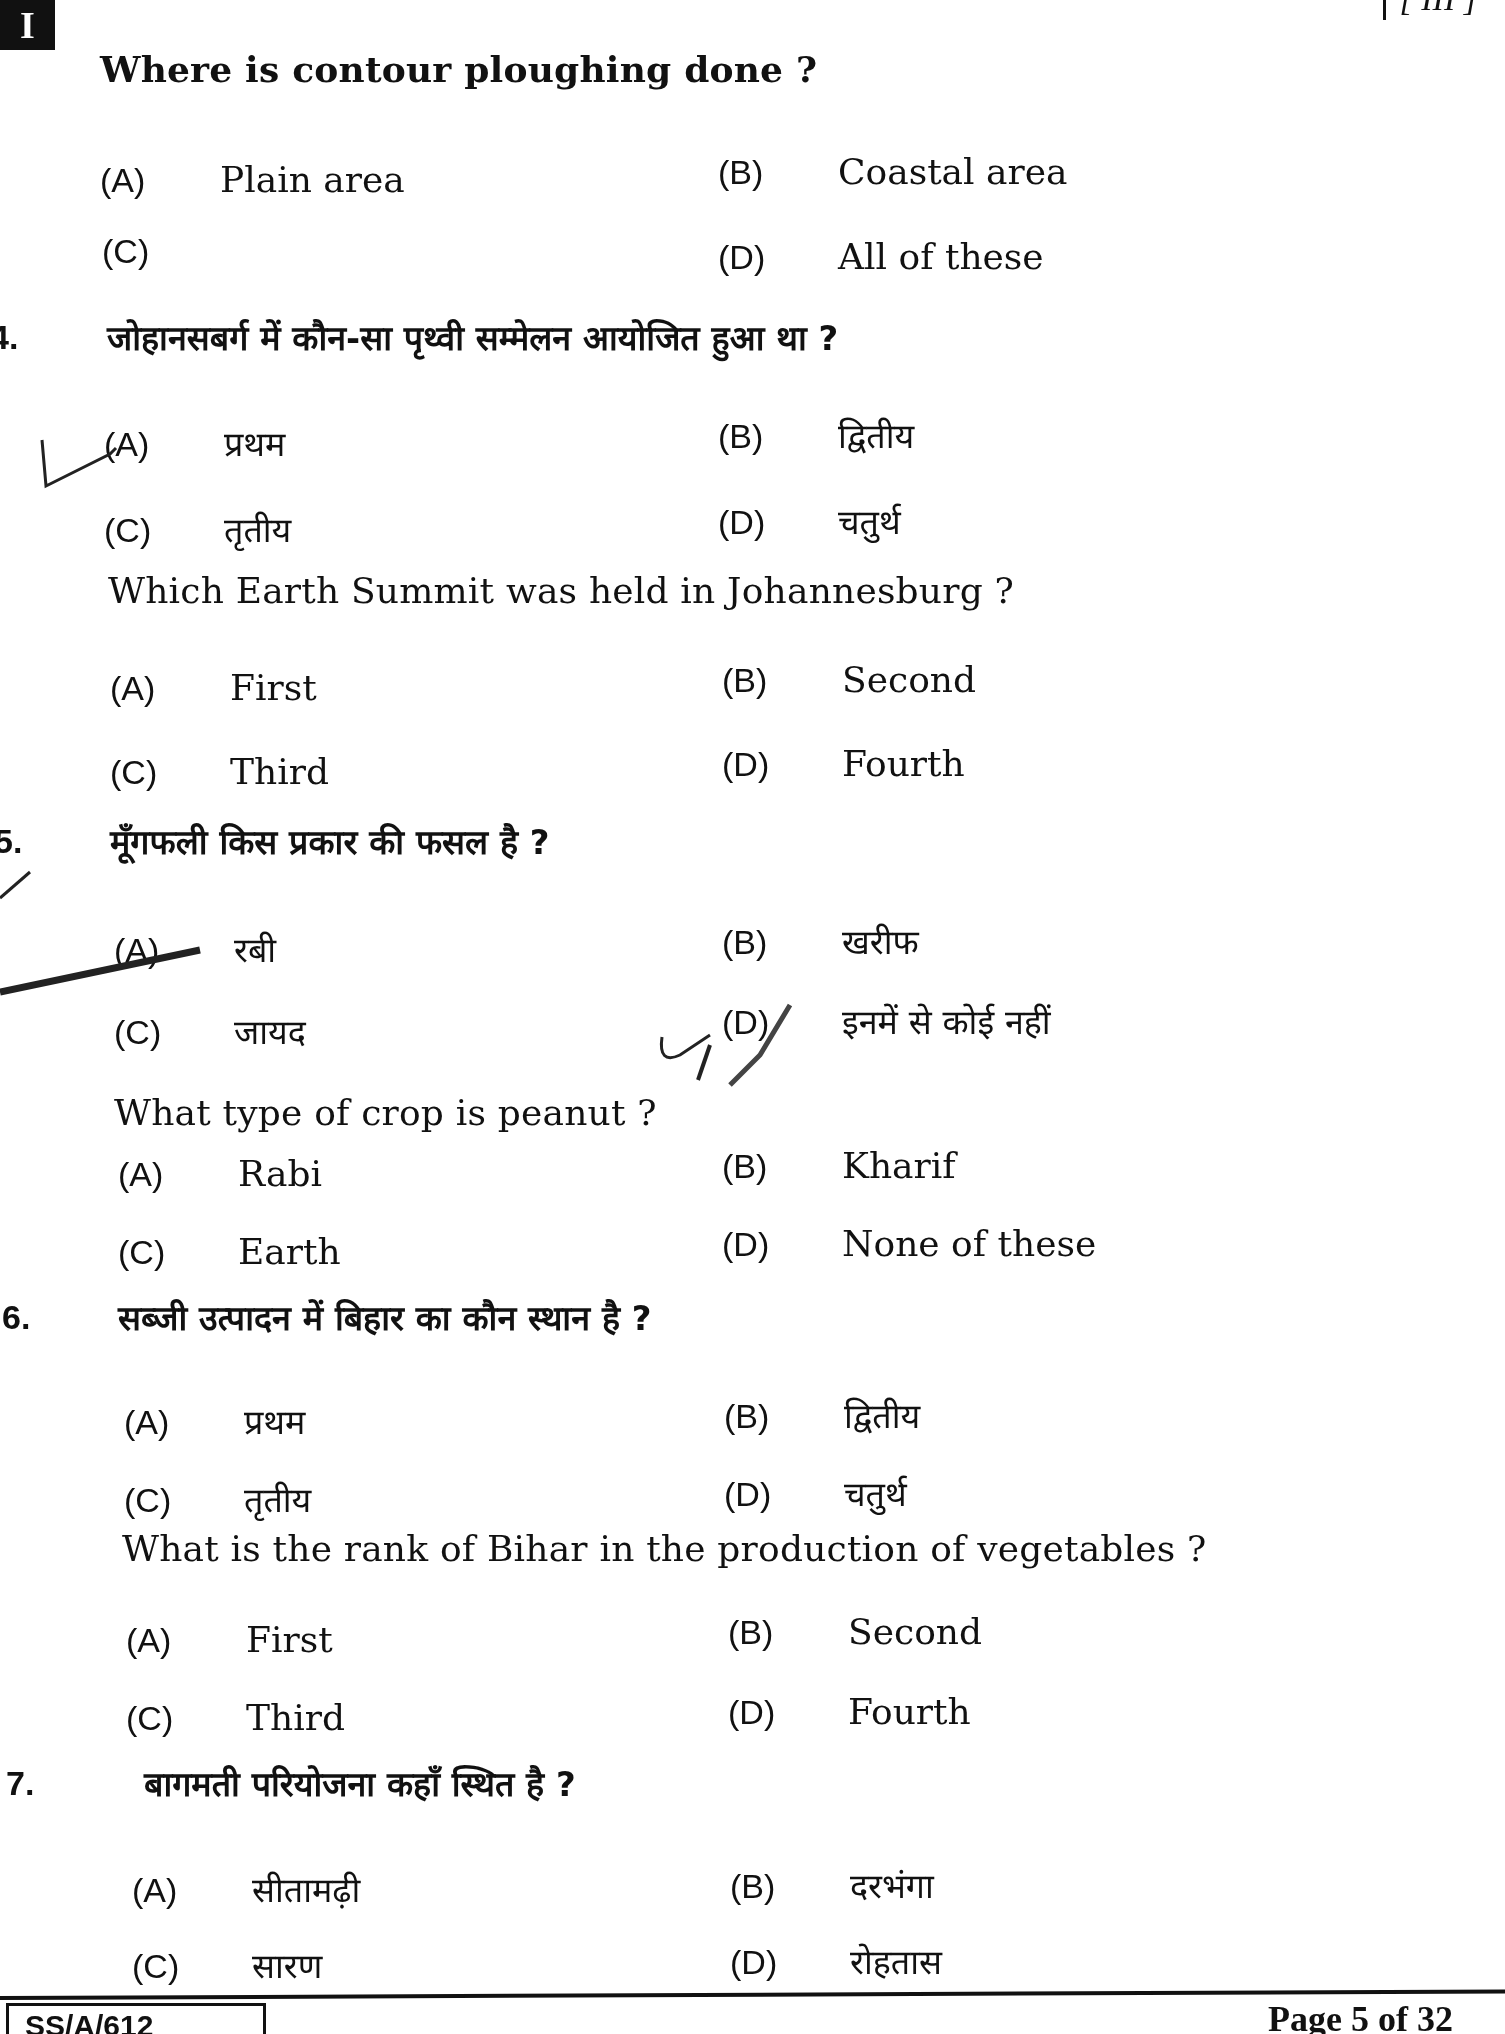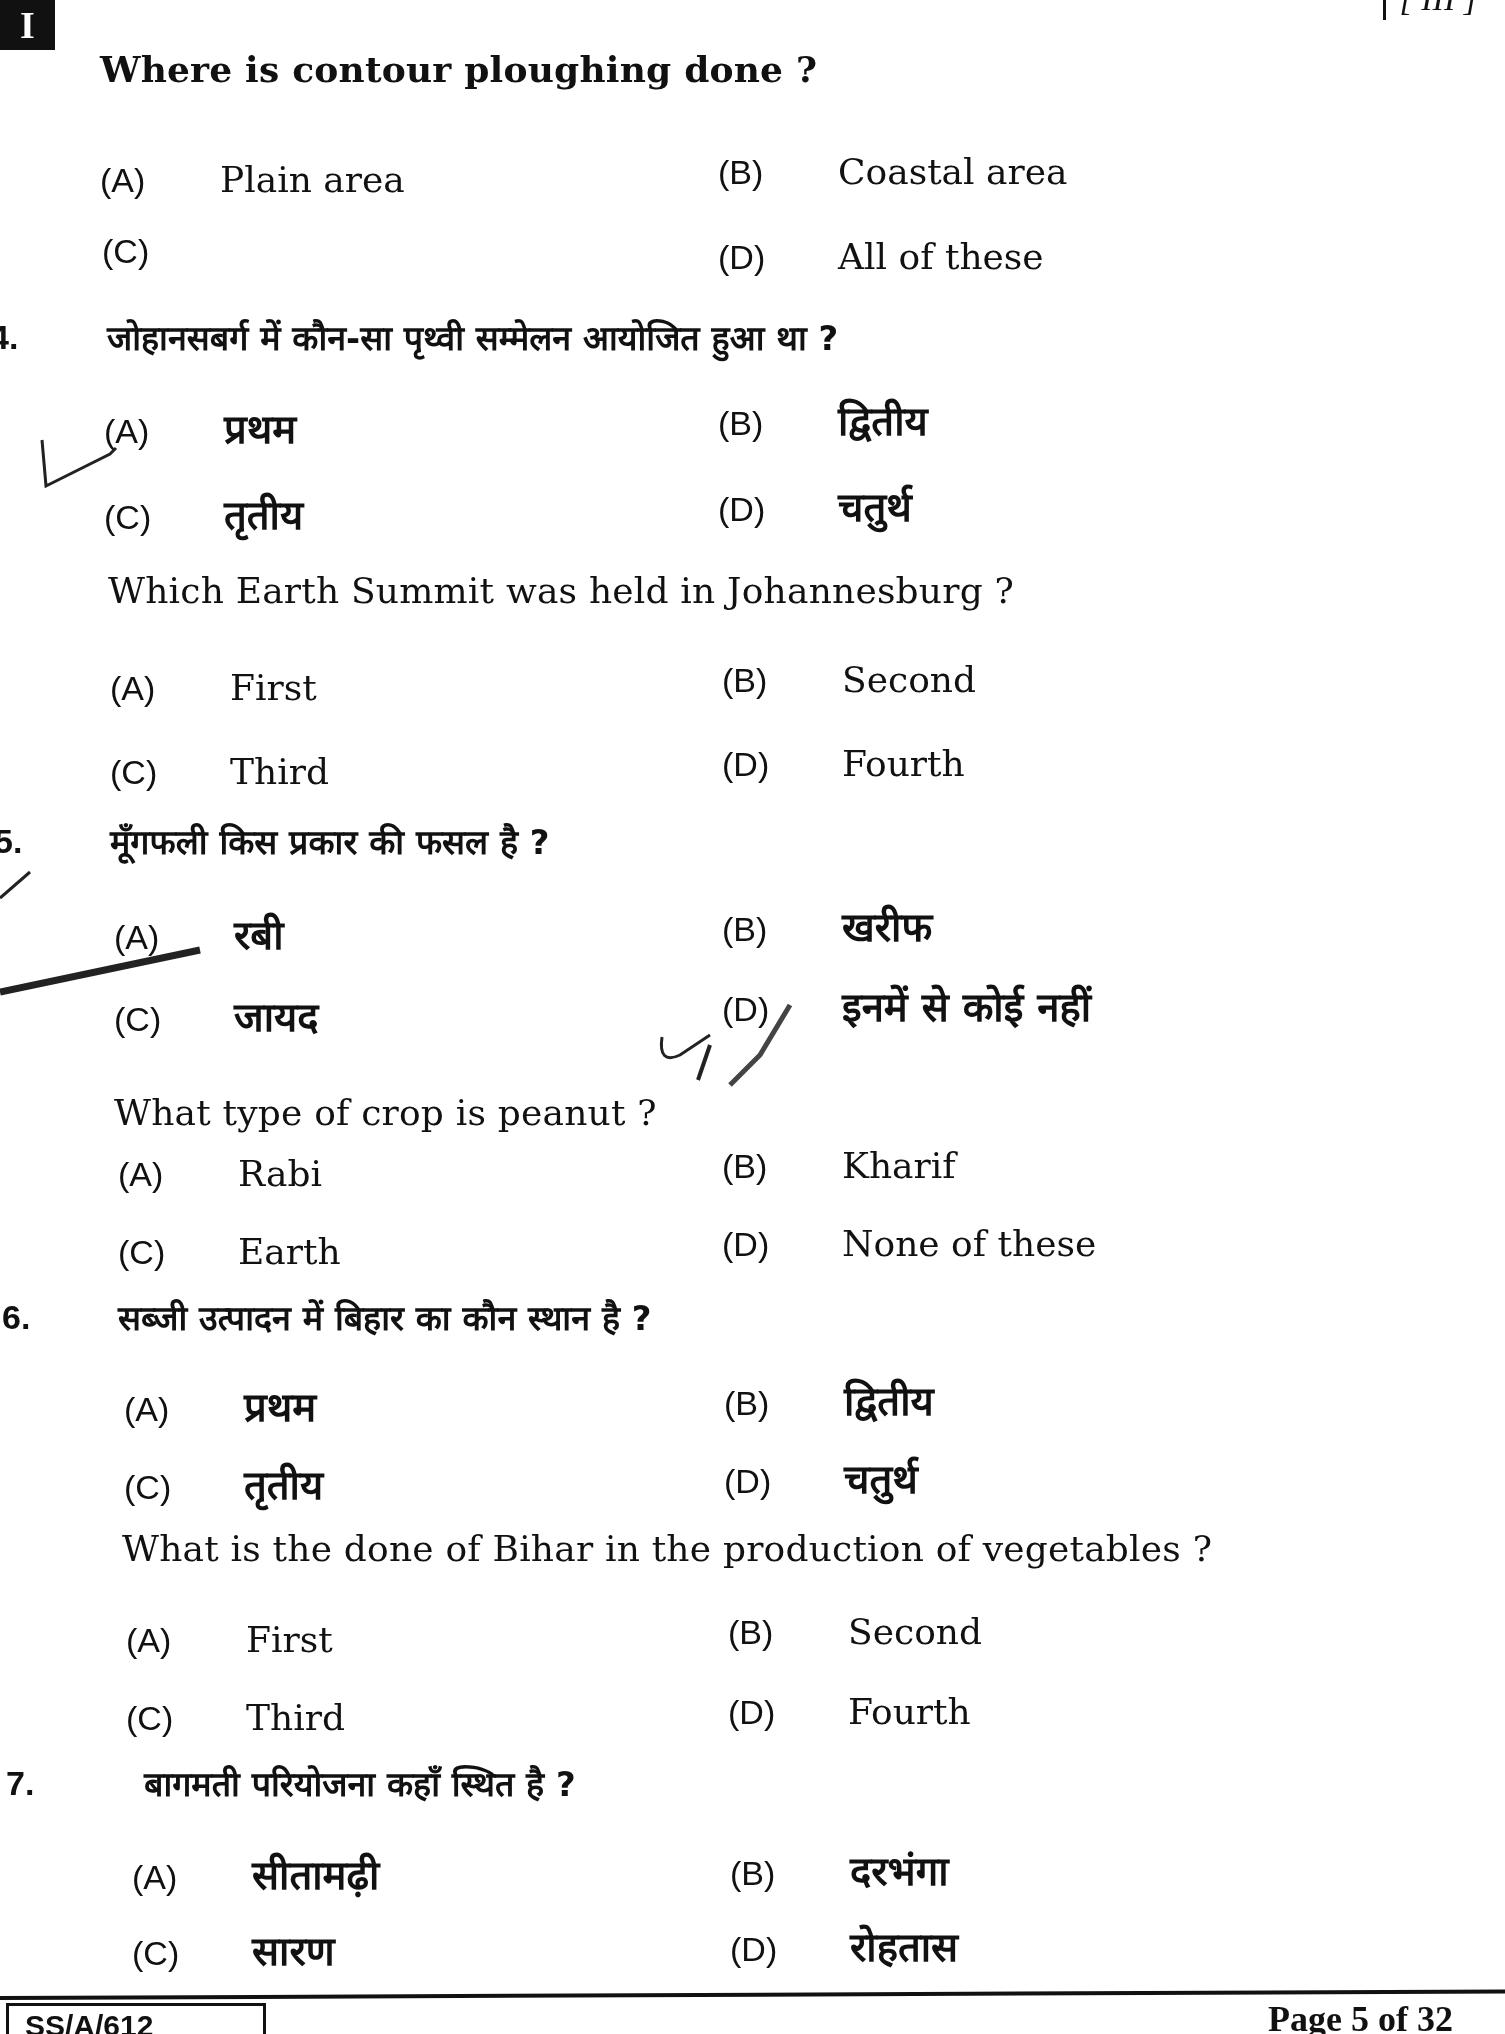--- a/index.html
+++ b/index.html
@@ -34,7 +34,7 @@
   }
   .opt .lbl { display: inline-block; width: 120px; font-family: "Liberation Sans", sans-serif; font-size: 34px; }
   .opt .val.en { font-family: "DejaVu Serif", serif; margin-top: 11px; }
-  .opt .val.hi { font-family: "DejaVu Sans", sans-serif; font-weight: bold; font-size: 40px; }
+  .opt .val.hi { font-family: "DejaVu Sans", sans-serif; font-weight: normal; font-size: 34px; margin-top: 20px; }
   .footer-line {
     position: absolute; left: 0; right: 0; top: 1996px; height: 4px;
     background: #111111; transform: rotate(-0.25deg); transform-origin: left;

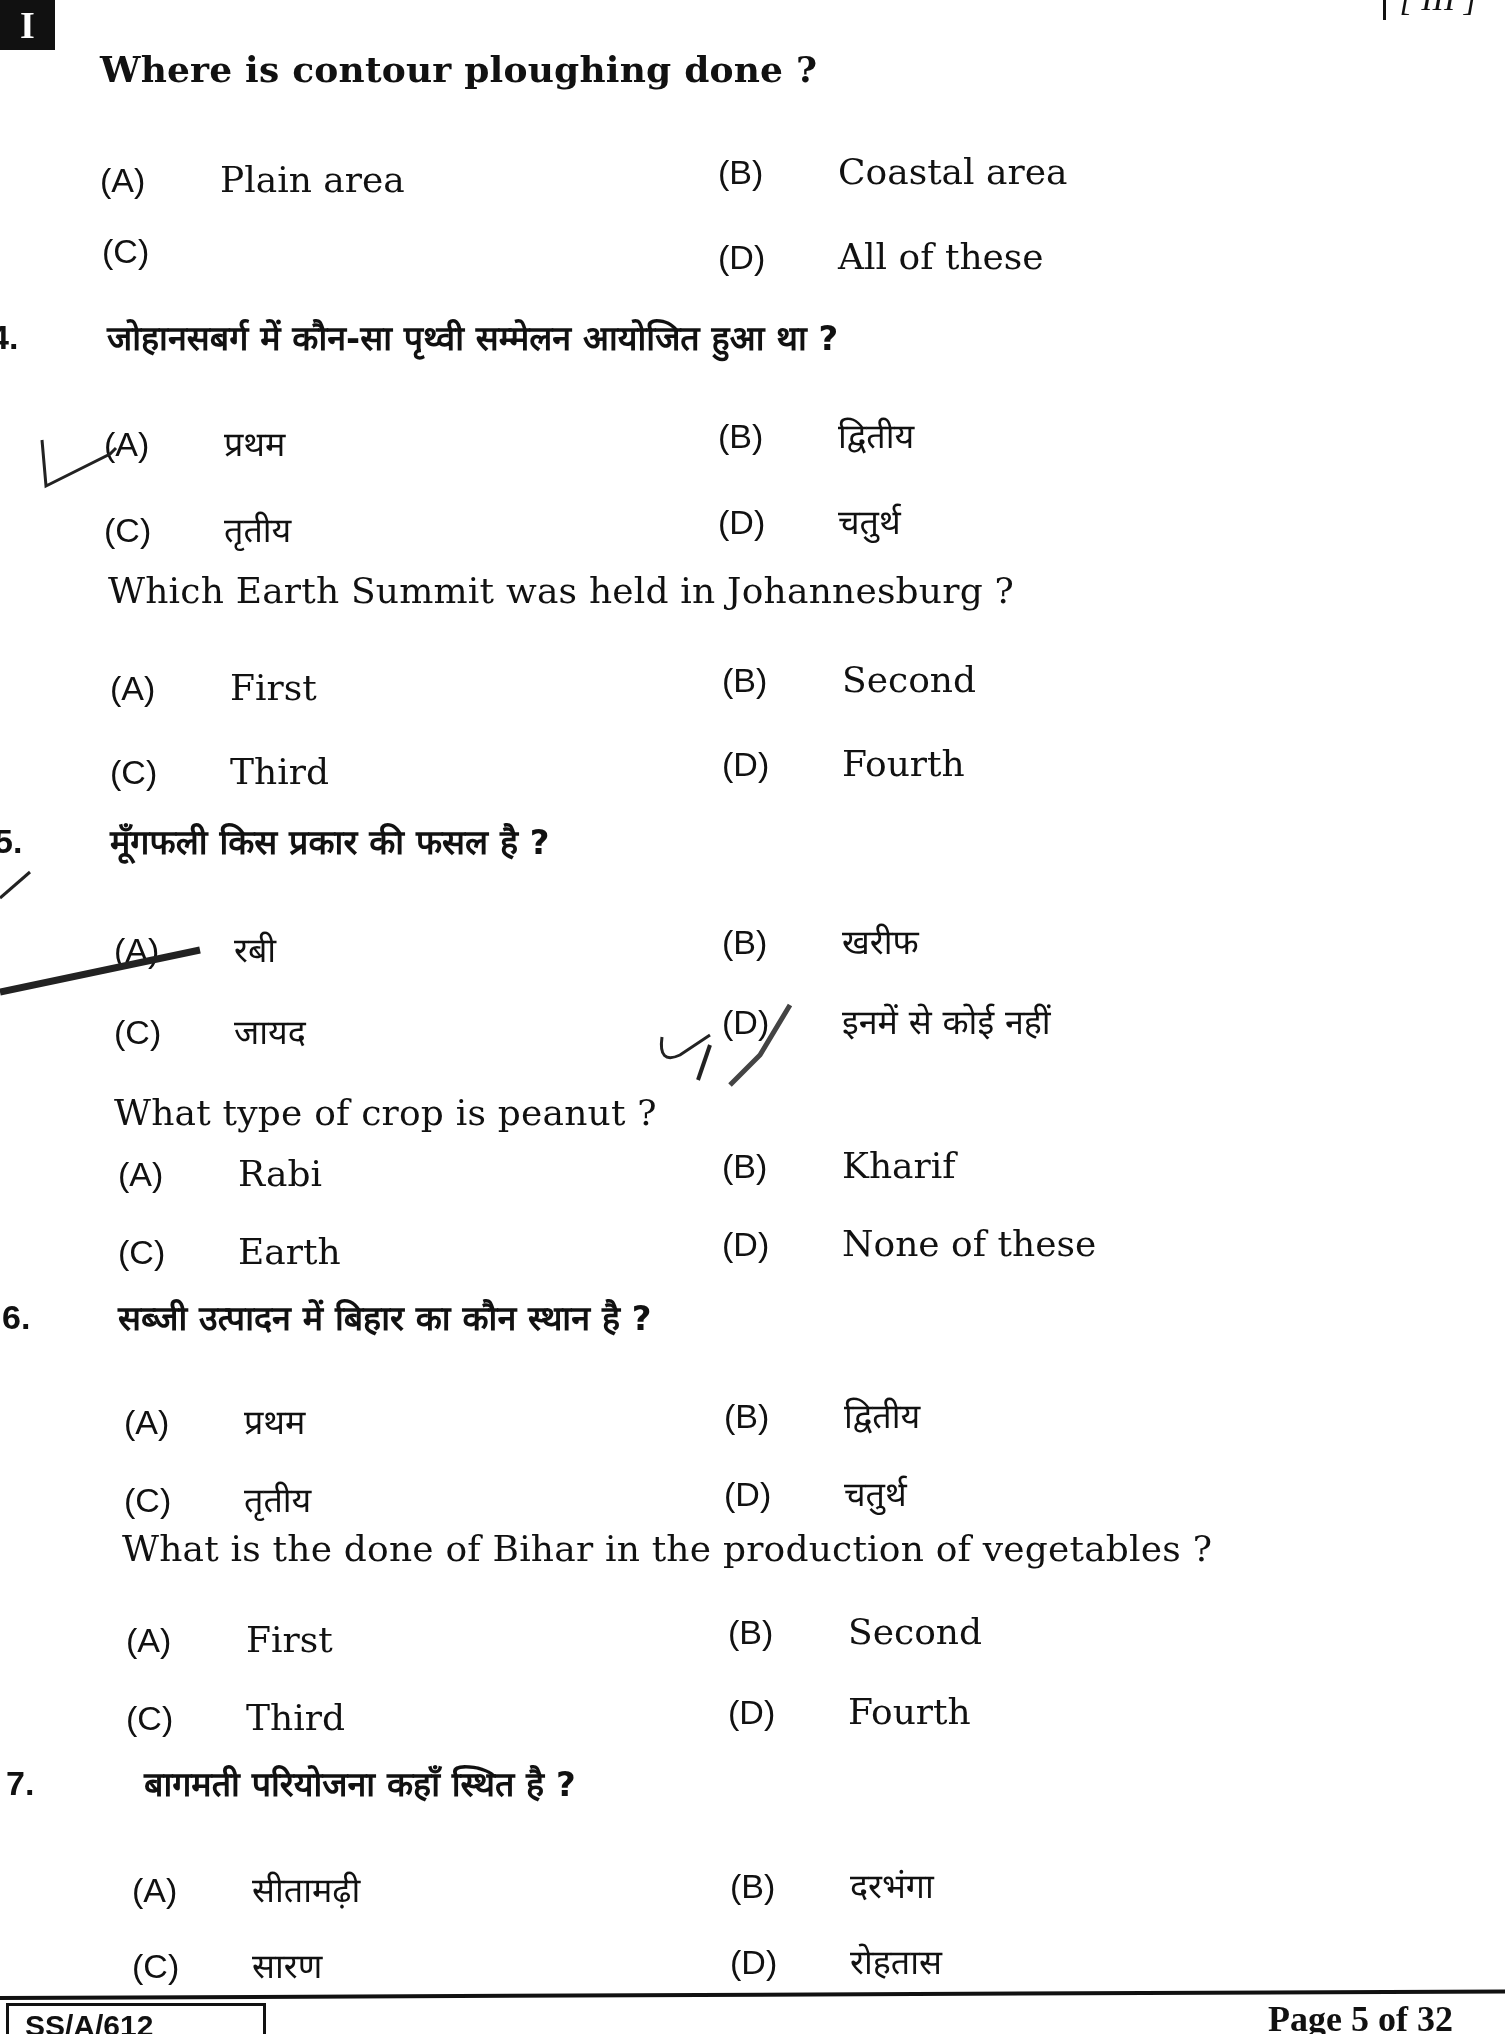--- a/index.html
+++ b/index.html
@@ -179,7 +179,7 @@
   <span class="val hi">चतुर्थ</span>
 </div>
 
-<div class="qtext en" style="left:122px; top:1528px;">What is the done of Bihar in the production of vegetables ?</div>
+<div class="qtext en" style="left:122px; top:1528px;">What is the rank of Bihar in the production of vegetables ?</div>
 <div class="opt" style="left:126px; top:1608px;">
   <span class="lbl">(A)</span>
   <span class="val en">First</span>

